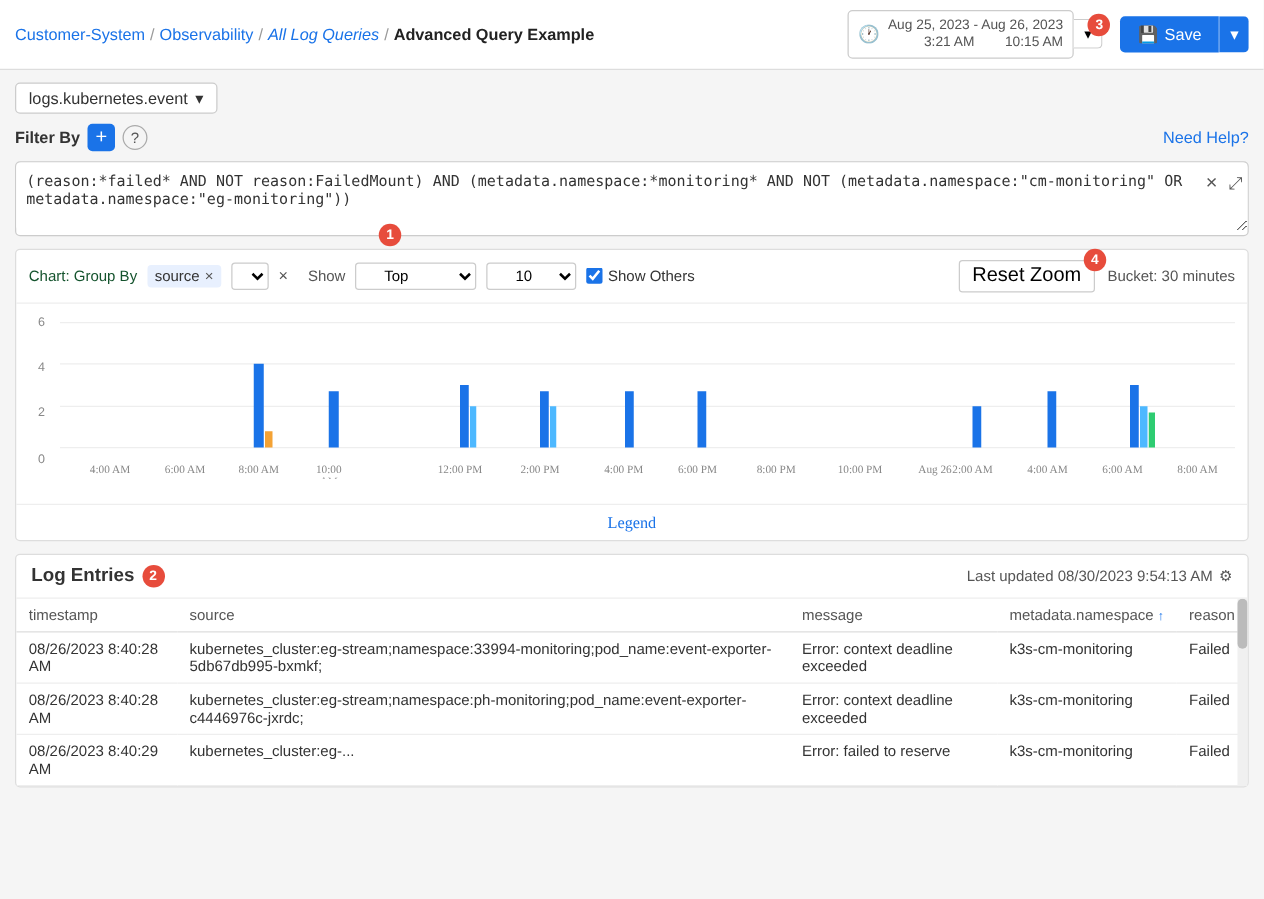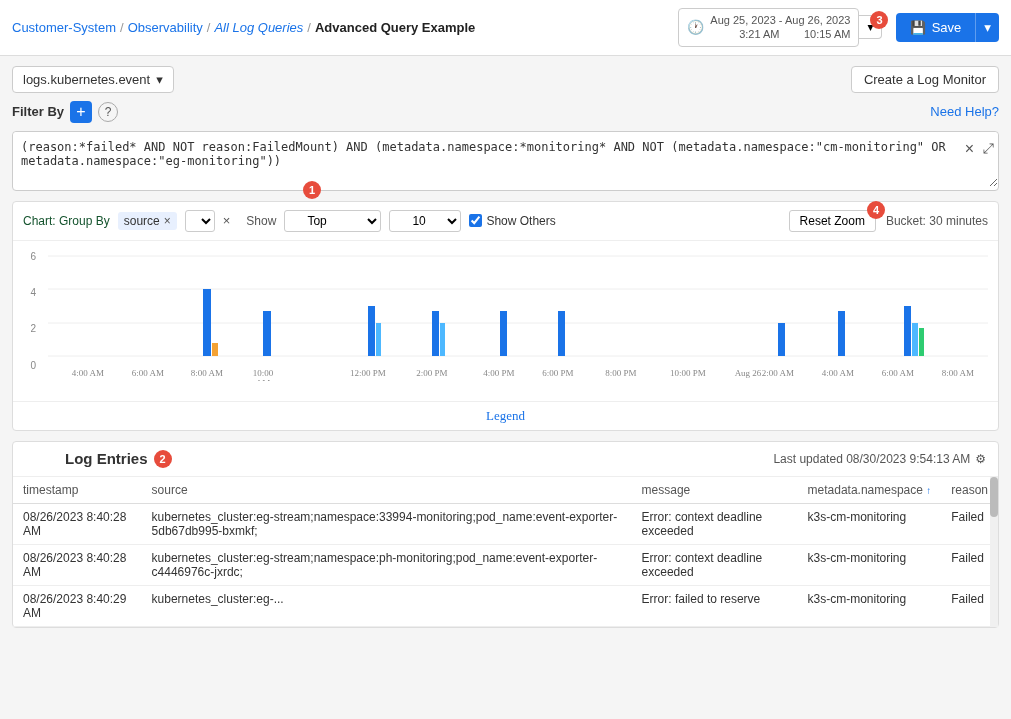--- a/index.html
+++ b/index.html
@@ -456,7 +456,6 @@
       <span>logs.kubernetes.event</span>
       <span>▾</span>
     </div>
-    <button class="create-log-monitor-btn">Create a Log Monitor</button>
   </div>
 
   <div class="filter-row">

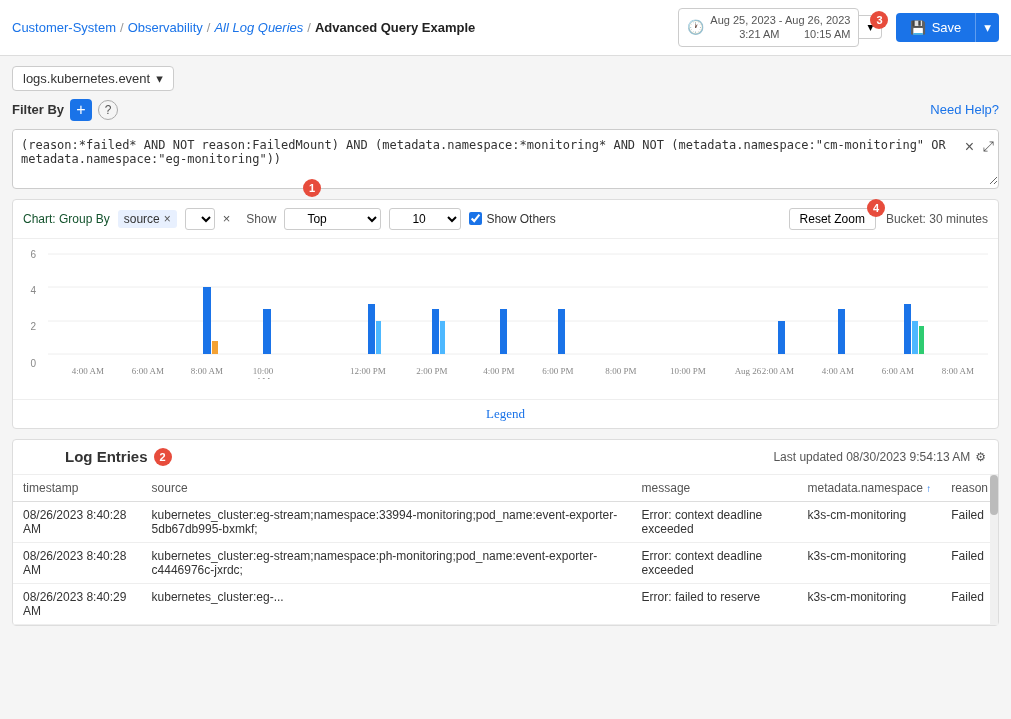--- a/index.html
+++ b/index.html
@@ -276,7 +276,7 @@
       border: 1px solid #ccc;
       border-radius: 3px;
       padding: 3px 10px;
-      font-size: 12px;
+      font-size: 16px;
       cursor: pointer;
     }
     .bucket-label { font-size: 12px; color: #555; }

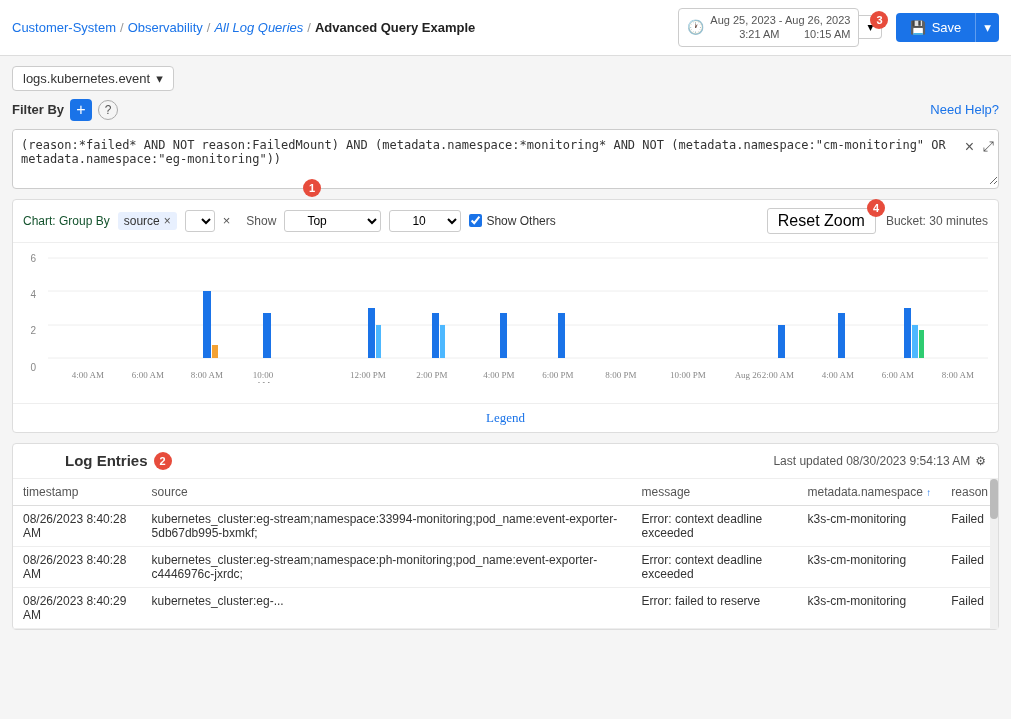--- a/index.html
+++ b/index.html
@@ -340,7 +340,6 @@
       gap: 6px;
       font-size: 15px;
       font-weight: bold;
-      margin-left: 40px;
     }
     .badge-2 {
       background: #e74c3c;

